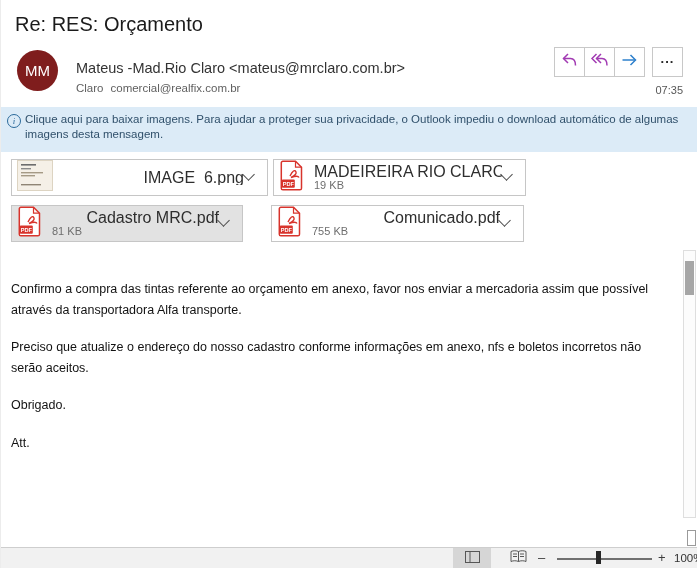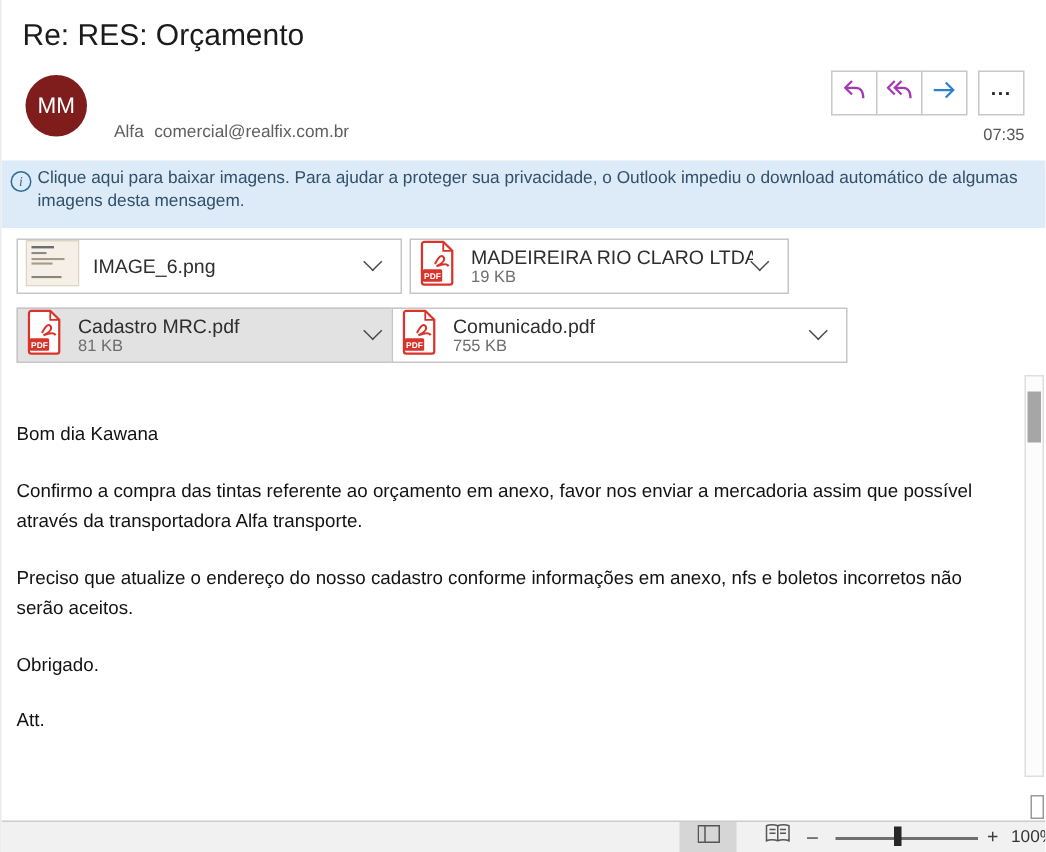--- a/index.html
+++ b/index.html
@@ -70,6 +70,7 @@
   <div class="avatar">
     <span>MM</span>
   </div>
+  <div class="sender-name">Mateus -Mad.Rio Claro &lt;mateus@mrclaro.com.br&gt;</div>
   <div class="to-line">
     <span class="to-label">Alfa</span><span>comercial@realfix.com.br</span>
   </div>

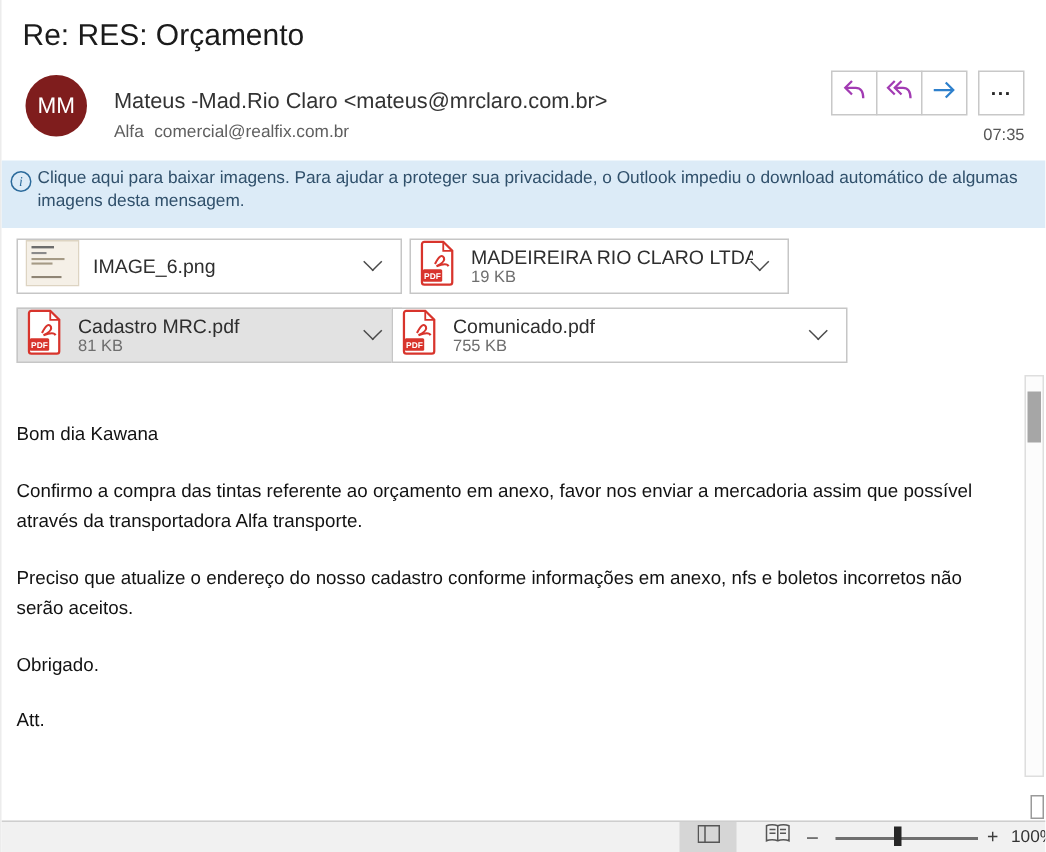--- a/index.html
+++ b/index.html
@@ -72,7 +72,7 @@
   </div>
   <div class="sender-name">Mateus -Mad.Rio Claro &lt;mateus@mrclaro.com.br&gt;</div>
   <div class="to-line">
-    <span class="to-label">Alfa</span><span>comercial@realfix.com.br</span>
+    <span class="to-label">Claro</span><span>comercial@realfix.com.br</span>
   </div>
 
   <div class="btn-row">

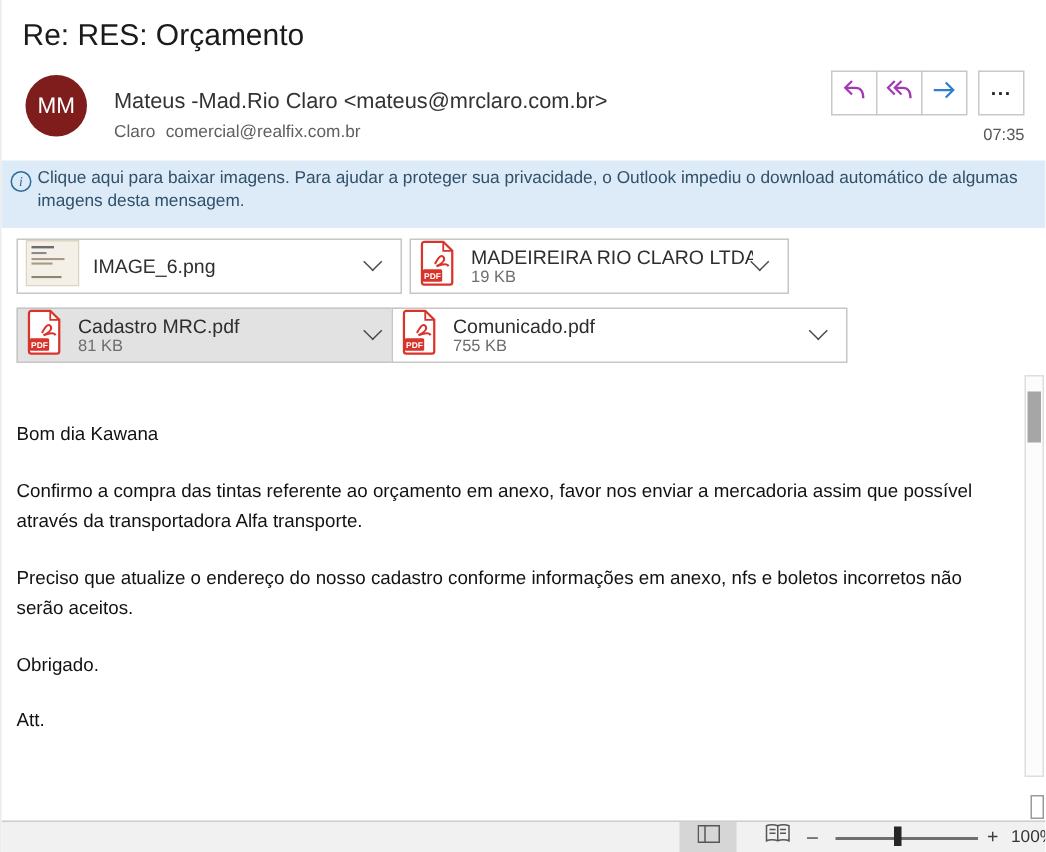--- a/index.html
+++ b/index.html
@@ -33,7 +33,7 @@
             display:flex;align-items:center;padding:2px 6px 2px 5px;cursor:pointer;}
   .att-card.selected{background:#e2e2e2;}
   .att-meta{flex:1;margin-left:9px;overflow:hidden;white-space:nowrap;}
-  .att-name{font-size:13px;color:#2e2e2e;line-height:15px;}
+  .att-name{font-size:16px;color:#2e2e2e;line-height:15px;text-align:right;}
   .att-size{font-size:11px;color:#6e6e6e;line-height:13px;}
   .chev{width:8px;height:8px;border-right:1.4px solid #4a4a4a;border-bottom:1.4px solid #4a4a4a;
         transform:rotate(45deg);flex:none;margin:-3px 8px 3px 0;}

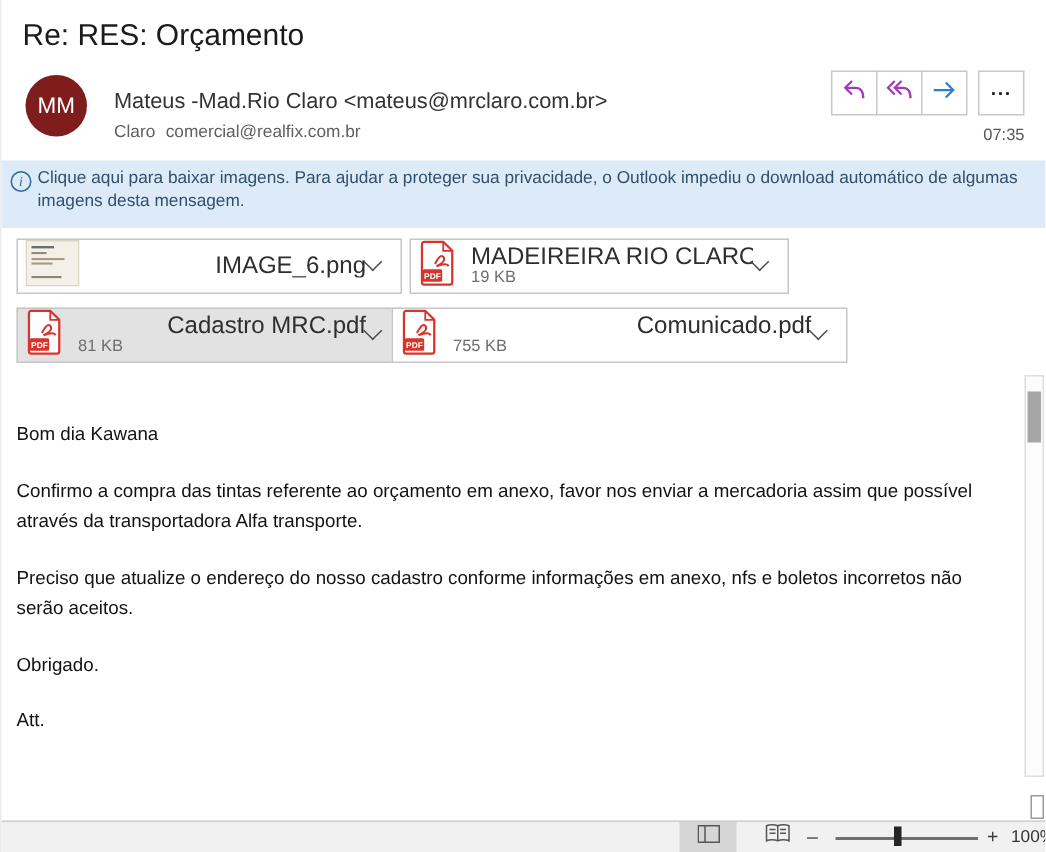--- a/index.html
+++ b/index.html
@@ -144,7 +144,7 @@
     <span class="chev"></span>
   </div>
 
-  <div class="att-card selected" style="left:10px;top:205px;width:257px;">
+  <div class="att-card selected" style="left:10px;top:205px;width:232px;">
     <span>
       <svg width="26" height="31" viewBox="0 0 26 31">
         <path d="M4 1.2 h12.5 l6 6 v21 a1.6 1.6 0 0 1 -1.6 1.6 h-17 a1.6 1.6 0 0 1 -1.6 -1.6 v-25.4 a1.6 1.6 0 0 1 1.6 -1.6 z" fill="#fff" stroke="#d8342c" stroke-width="1.5"></path>

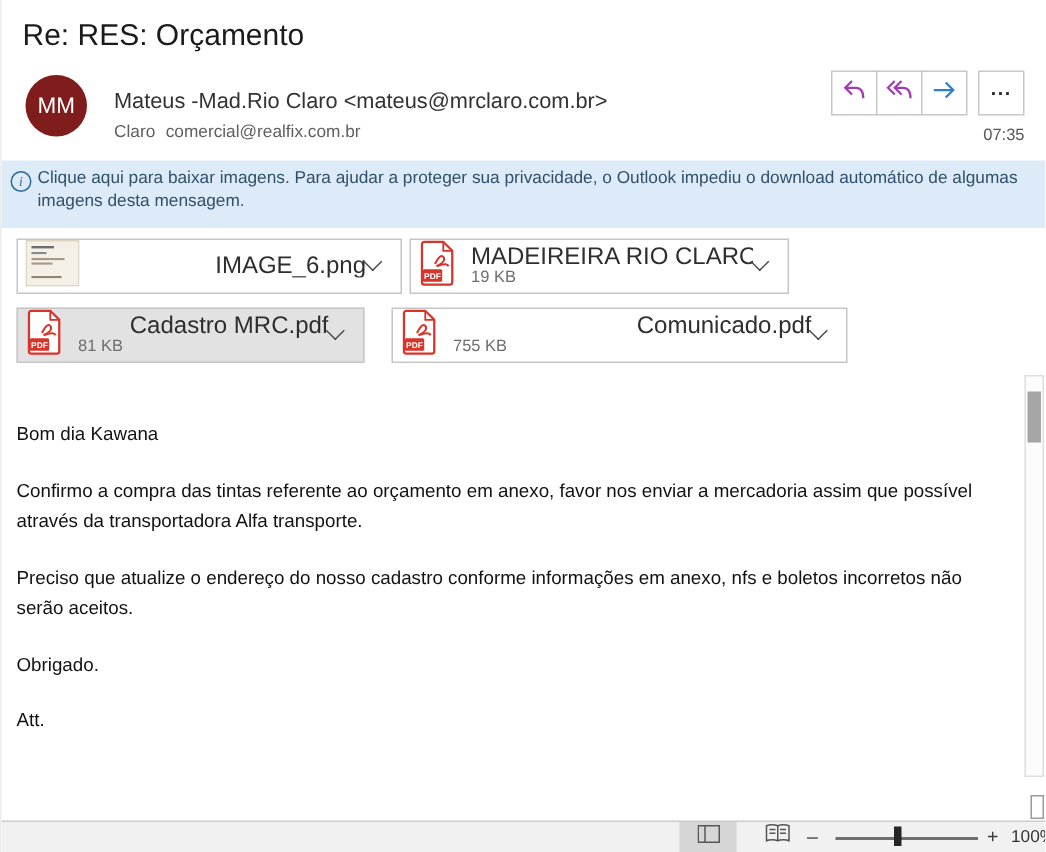--- a/index.html
+++ b/index.html
@@ -161,7 +161,7 @@
     <span class="chev"></span>
   </div>
 
-  <div class="att-card" style="left:260px;top:205px;width:304px;">
+  <div class="att-card" style="left:270px;top:205px;width:253px;">
     <span>
       <svg width="26" height="31" viewBox="0 0 26 31">
         <path d="M4 1.2 h12.5 l6 6 v21 a1.6 1.6 0 0 1 -1.6 1.6 h-17 a1.6 1.6 0 0 1 -1.6 -1.6 v-25.4 a1.6 1.6 0 0 1 1.6 -1.6 z" fill="#fff" stroke="#d8342c" stroke-width="1.5"></path>

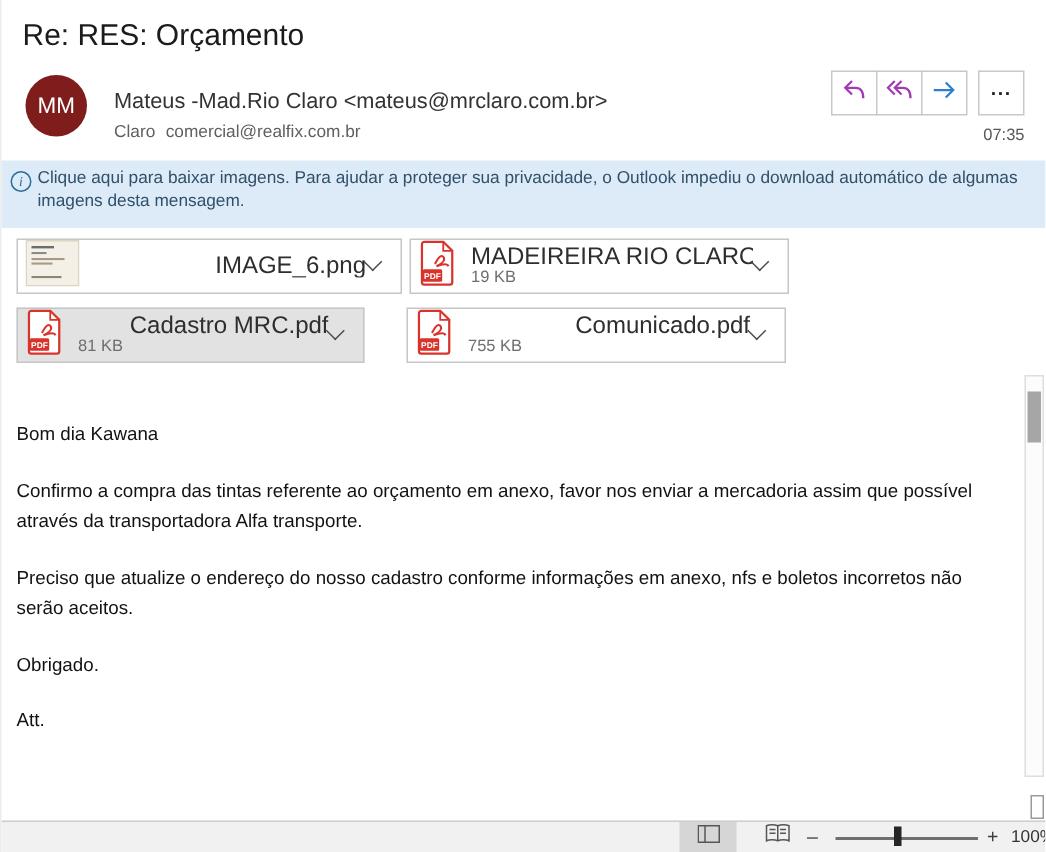--- a/index.html
+++ b/index.html
@@ -179,7 +179,6 @@
   </div>
 
   <div class="mail-body">
-    <p>Bom dia Kawana</p>
     <p>Confirmo a compra das tintas referente ao orçamento em anexo, favor nos enviar a mercadoria assim que possível através da transportadora Alfa transporte.</p>
     <p>Preciso que atualize o endereço do nosso cadastro conforme informações em anexo, nfs e boletos incorretos não serão aceitos.</p>
     <p>Obrigado.</p>

